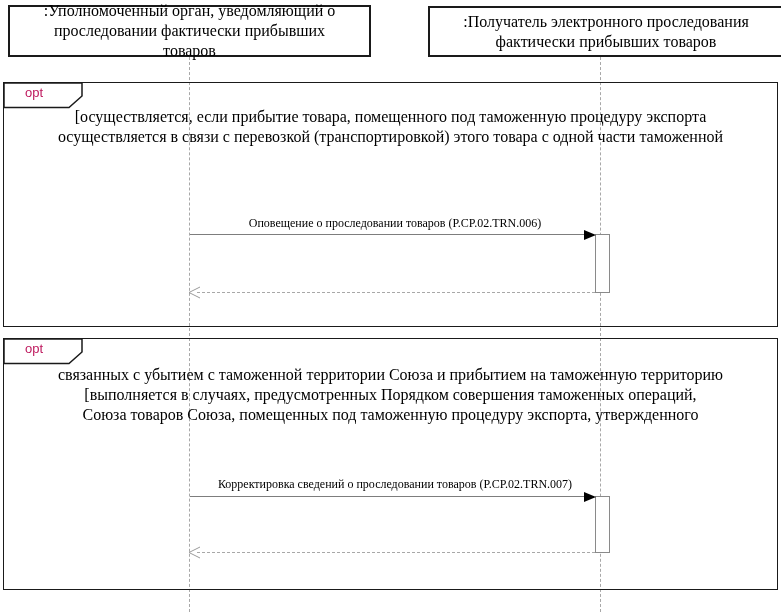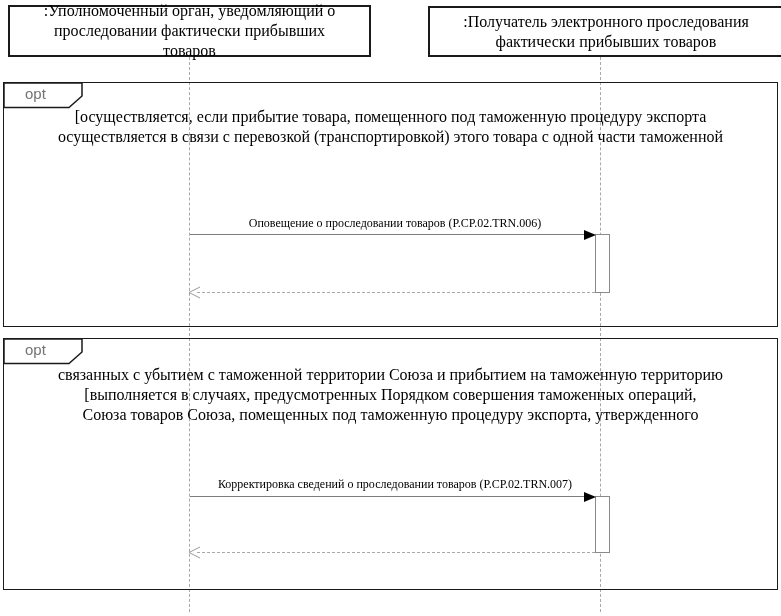--- a/index.html
+++ b/index.html
@@ -25,7 +25,7 @@
   .pentagon-svg { position:absolute; top:-1.5px; left:-1.5px; }
   .operator-label {
     position:absolute; top:2px; left:21px;
-    font-family:"Liberation Sans", sans-serif; font-size:15px; color:#737373;
+    font-family:"Liberation Sans", sans-serif; font-size:13px; color:#be185d;
   }
   .guard {
     position:absolute; left:0; width:100%;

